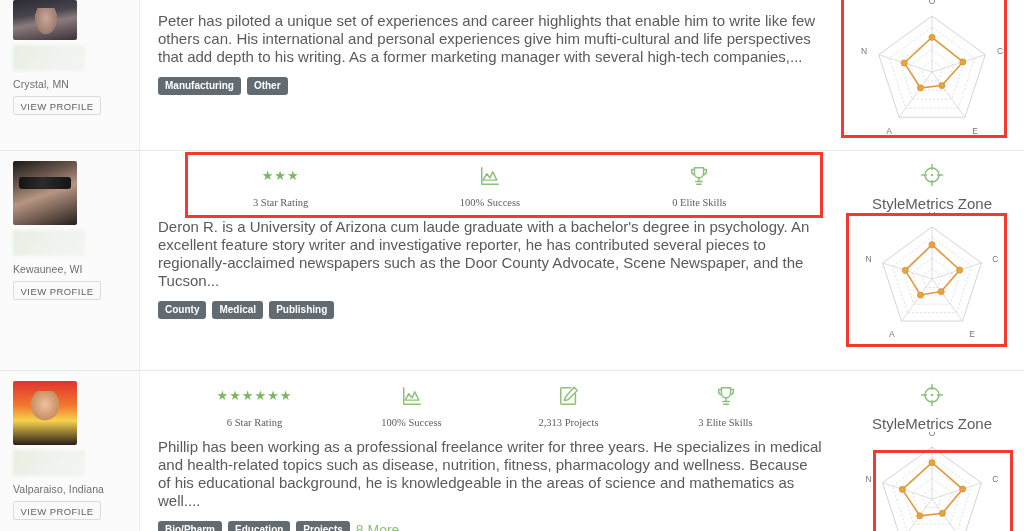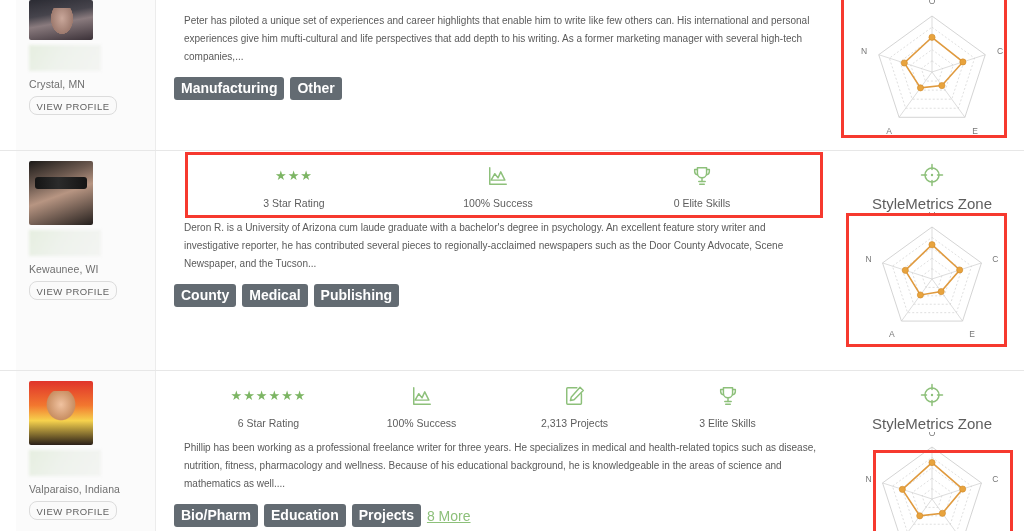--- a/index.html
+++ b/index.html
@@ -133,8 +133,8 @@
   }
 
   .bio {
-    margin: 2px 18px 0 28px;
-    font-size: 10px;
+    margin: 2px 18px 0 18px;
+    font-size: 15px;
     line-height: 18px;
     color: #5a5a5a;
   }

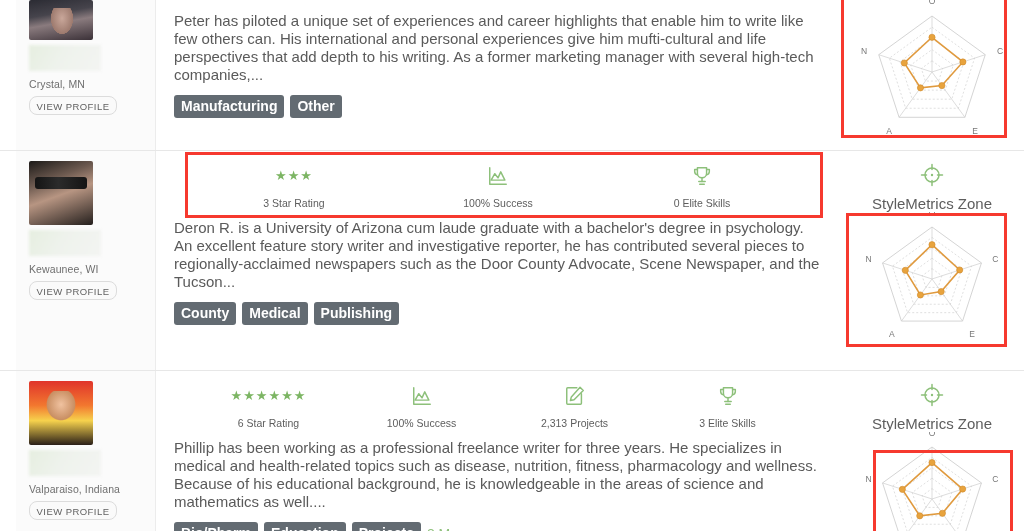--- a/index.html
+++ b/index.html
@@ -36,7 +36,6 @@
     padding: 10px 0 10px 13px;
     border-right: 1px solid #ececec;
     background: #fbfbfb;
-    margin-left: 16px;
   }
   .avatar {
     width: 64px;

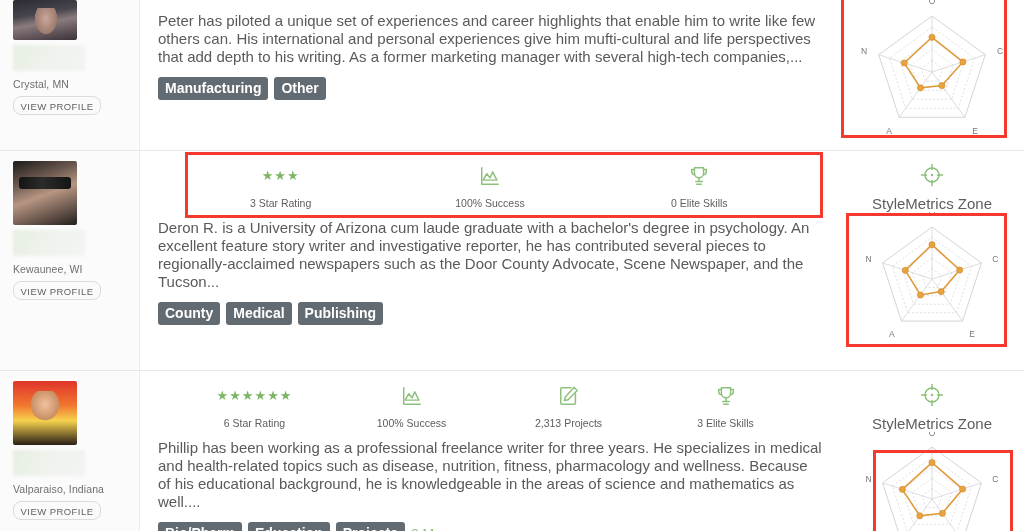--- a/index.html
+++ b/index.html
@@ -147,7 +147,7 @@
     display: inline-block;
     background: #636b72;
     color: #ffffff;
-    font-size: 14px;
+    font-size: 10px;
     font-weight: bold;
     padding: 3px 7px 4px 7px;
     border-radius: 3px;

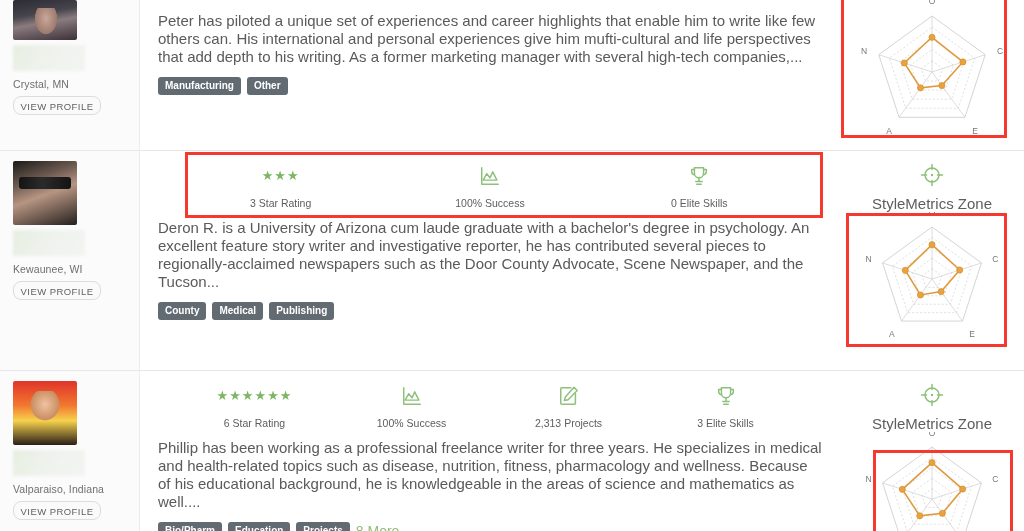--- a/index.html
+++ b/index.html
@@ -91,7 +91,7 @@
     color: #5f5f5f;
     background: #fafafa;
     border: 1px solid #dcdcdc;
-    border-radius: 8px;
+    border-radius: 2px;
     cursor: pointer;
     font-family: "Liberation Sans", sans-serif;
     padding: 0;

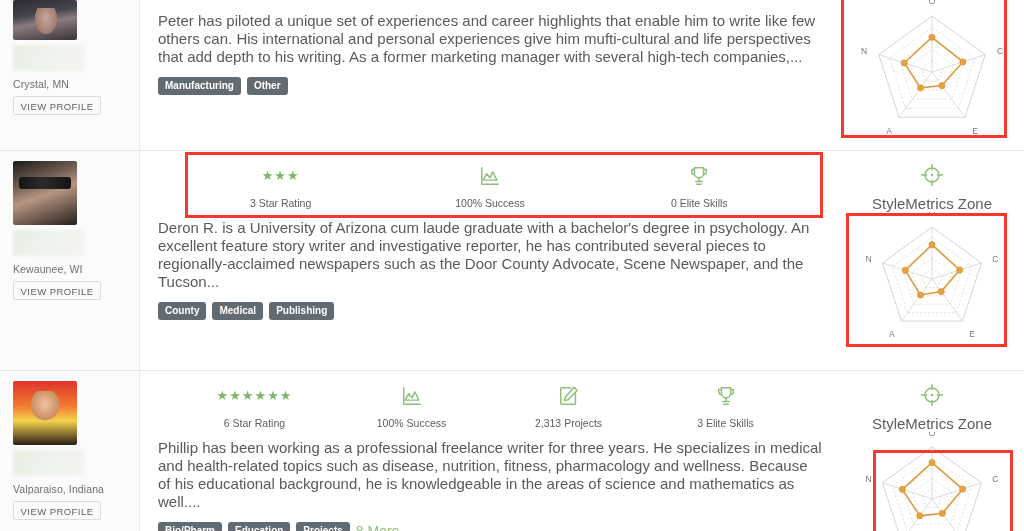--- a/index.html
+++ b/index.html
@@ -129,6 +129,7 @@
     font-size: 10.5px;
     color: #5d5d5d;
     white-space: nowrap;
+    font-family: Liberation Serif, serif;
   }
 
   .bio {

